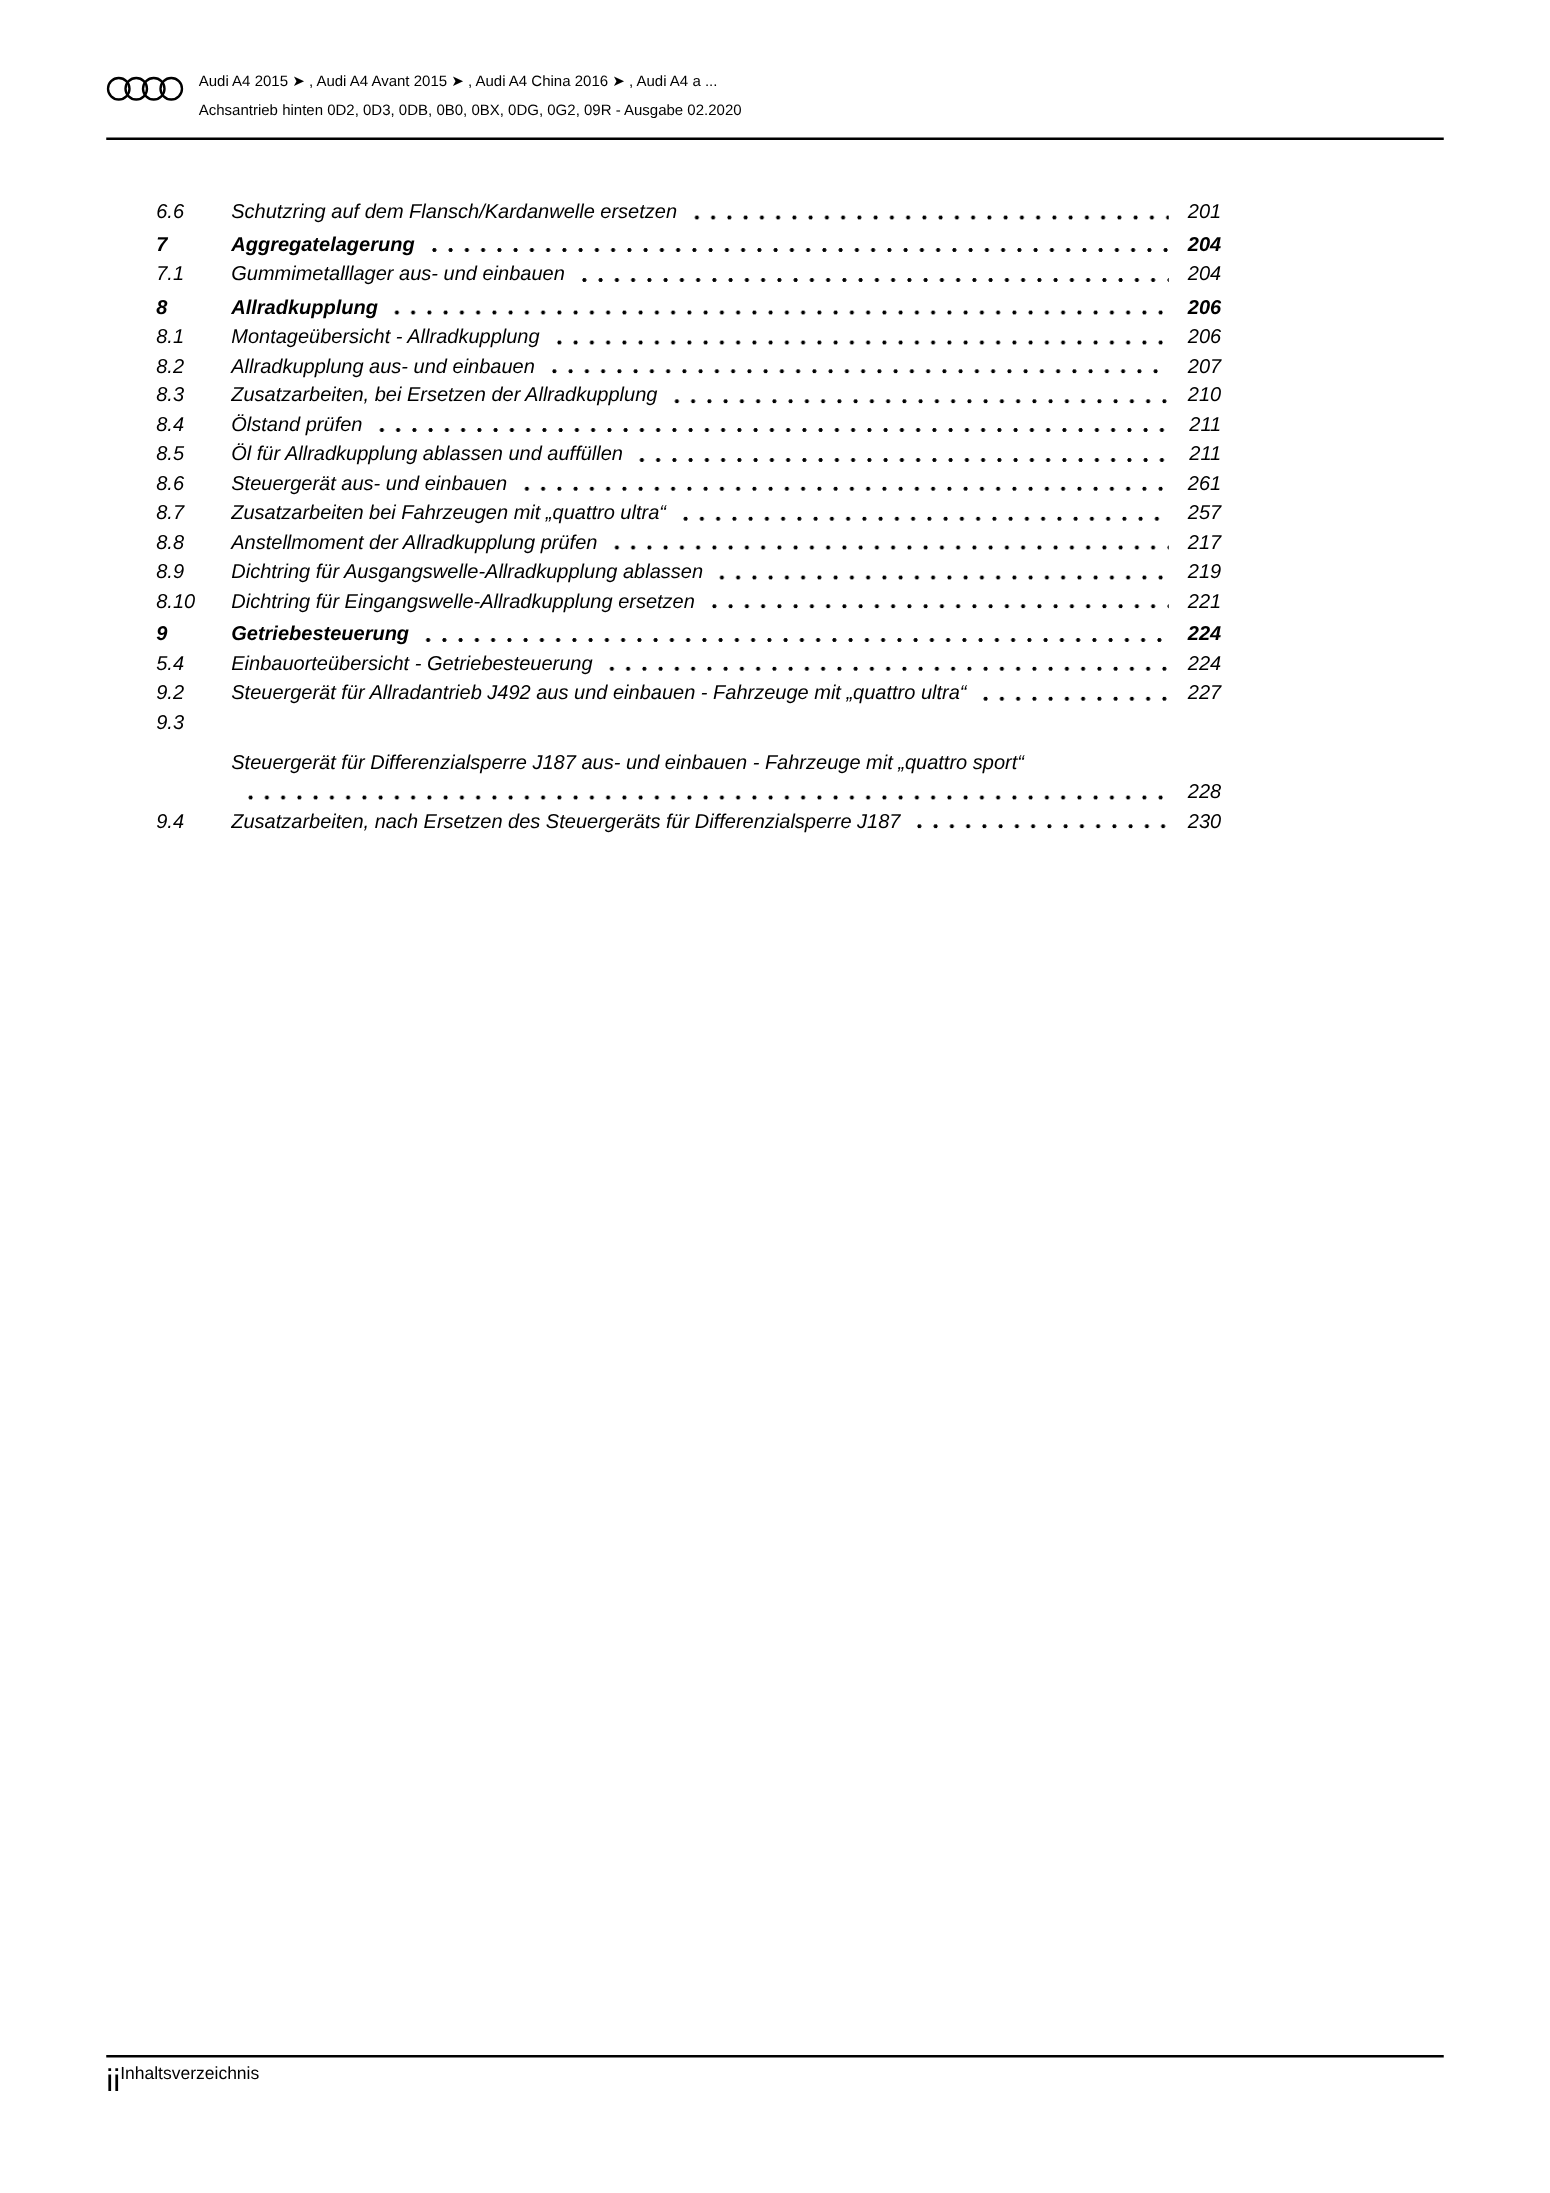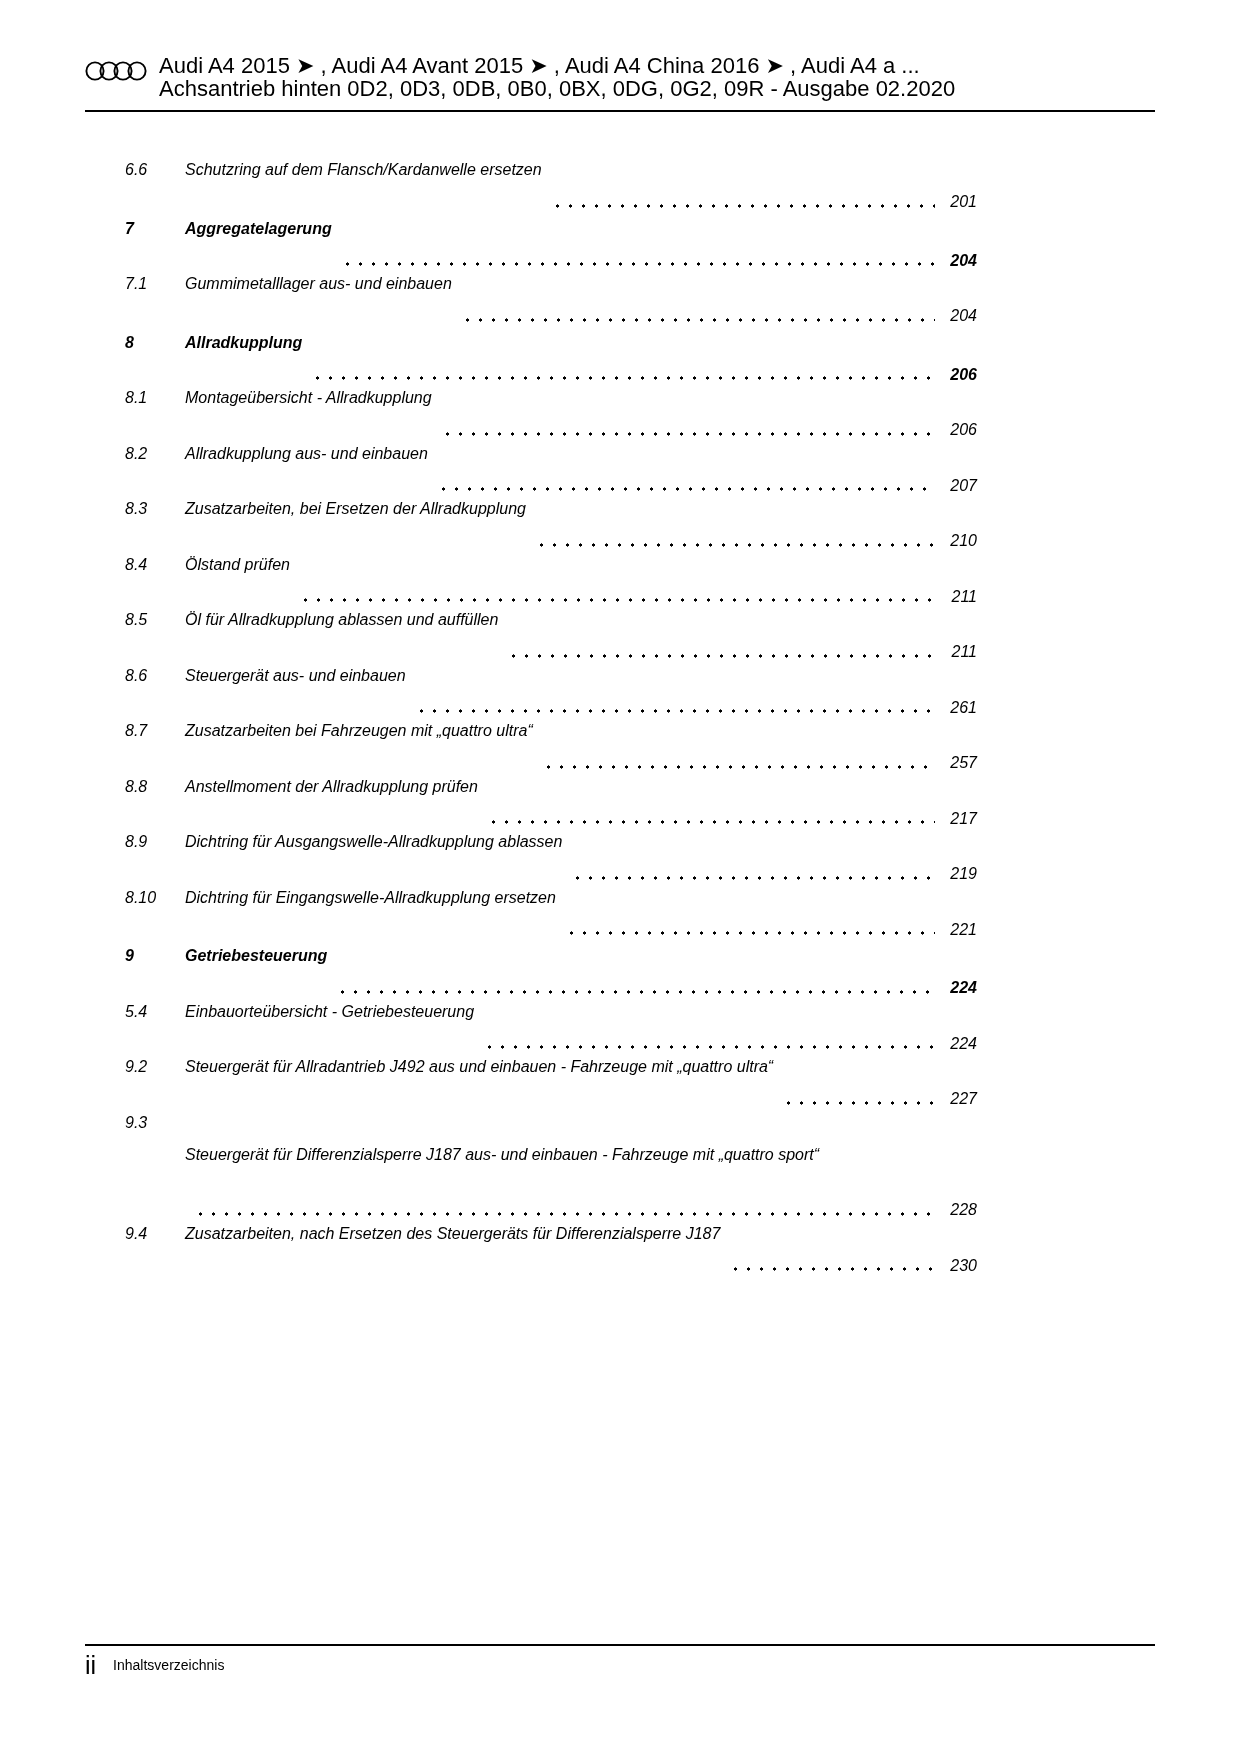--- a/index.html
+++ b/index.html
@@ -25,7 +25,7 @@
     align-items: flex-start;
   }
   .logo { flex: 0 0 auto; margin-top: 6px; }
-  .header-text { font-size: 22px; line-height: 23px; }
+  .header-text { font-size: 12px; line-height: 23px; }
   .header-rule {
     position: absolute;
     left: 85px;

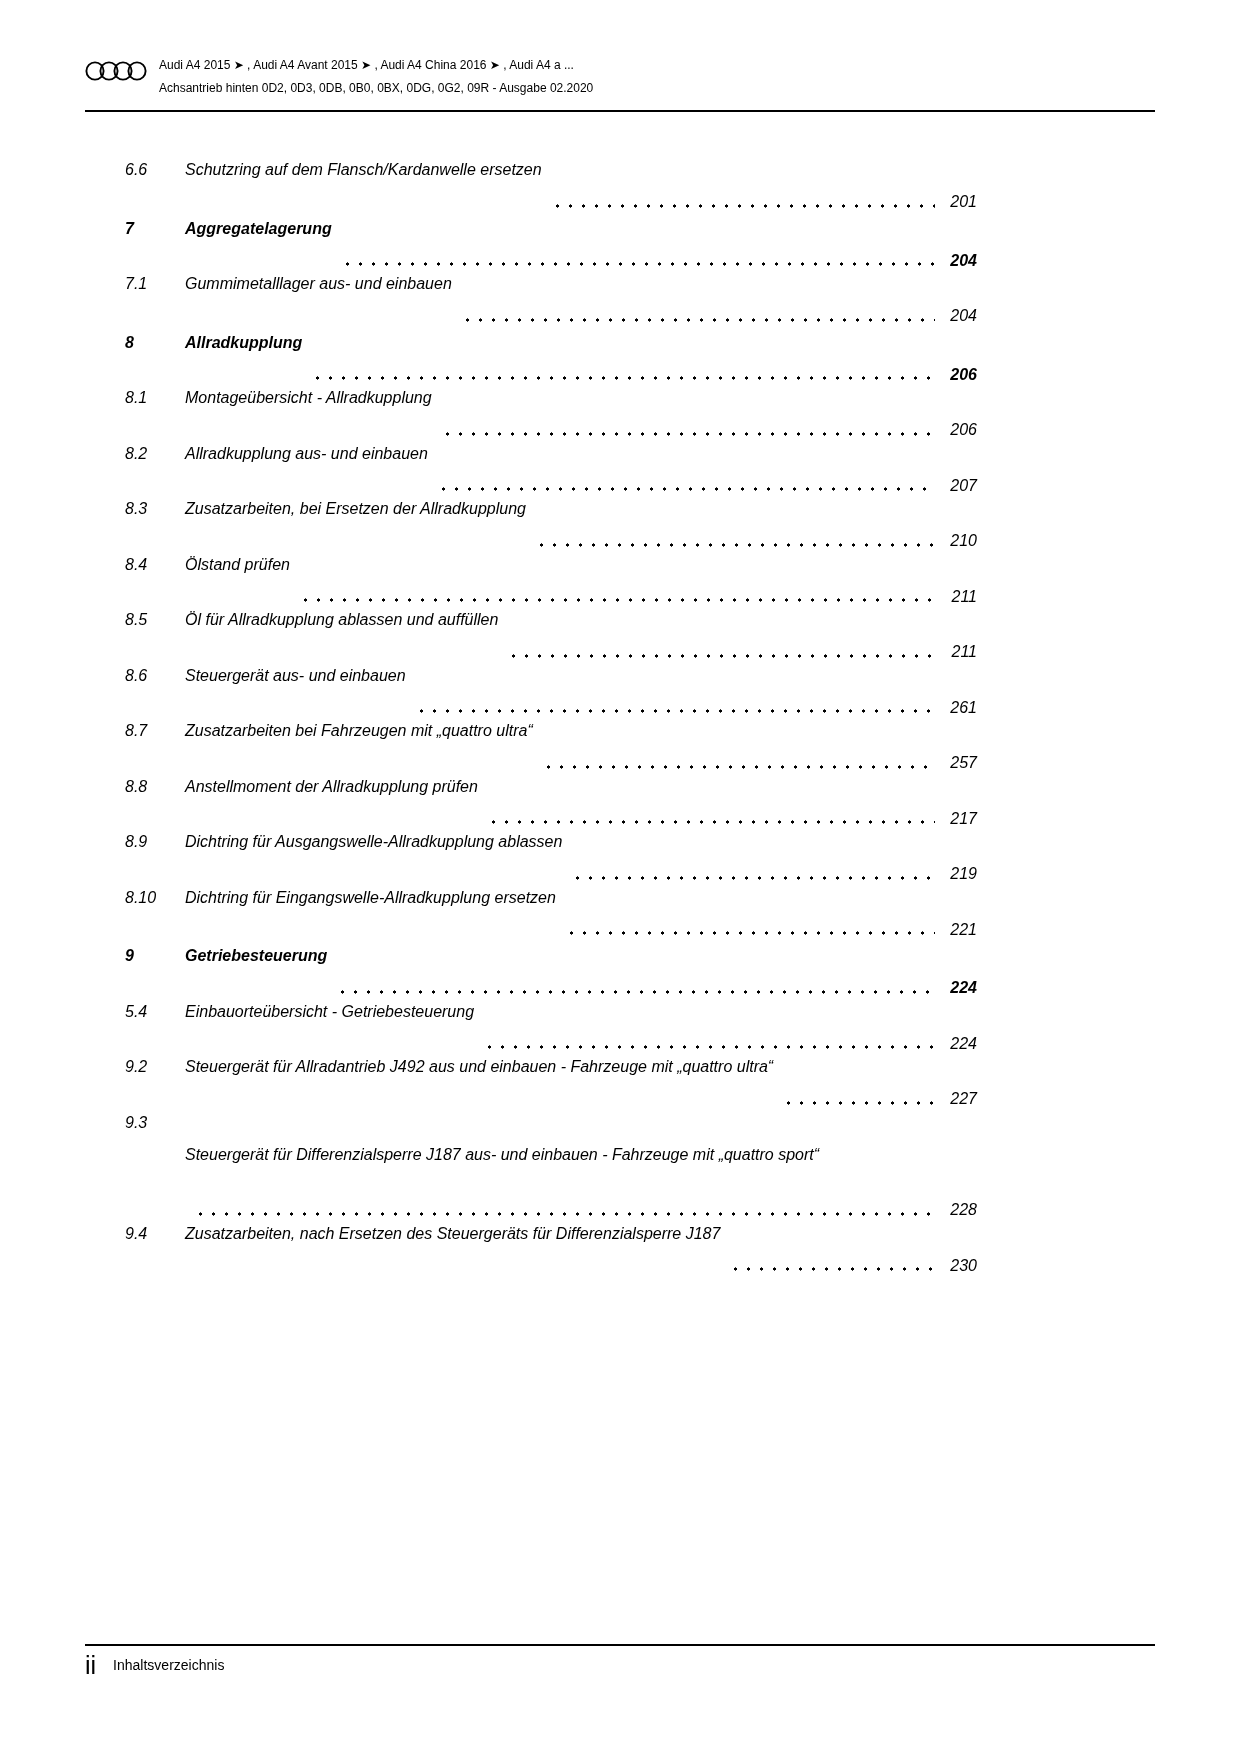--- a/index.html
+++ b/index.html
@@ -58,7 +58,7 @@
     background-repeat: repeat-x;
     background-position: 0 calc(100% - 5px);
   }
-  .pagenum { flex: 0 0 auto; min-width: 38px; text-align: right; margin-top: 32px; }
+  .pagenum { flex: 0 0 auto; min-width: 38px; text-align: right; }
 
   
   .footer-rule {

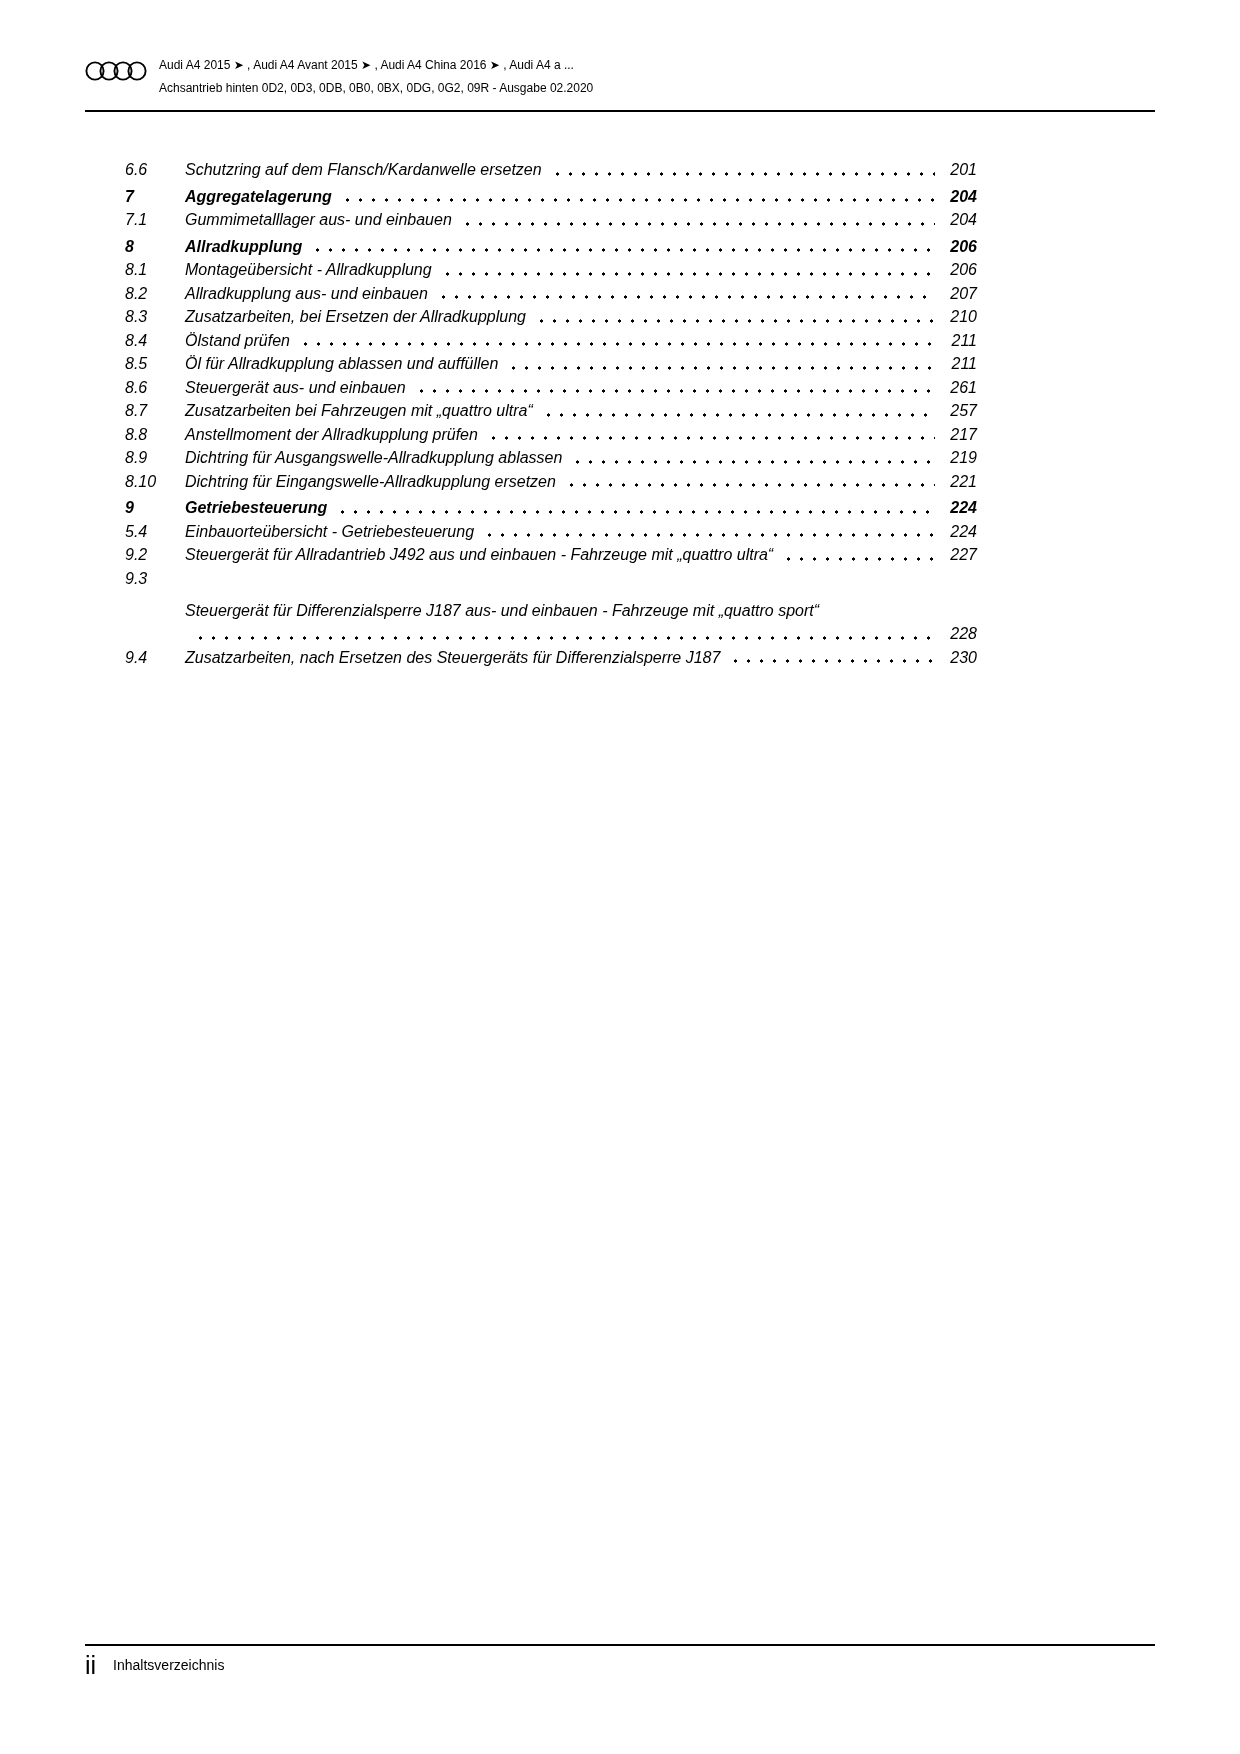--- a/index.html
+++ b/index.html
@@ -73,8 +73,7 @@
     left: 85px;
     top: 1650px;
     display: flex;
-    align-items: center;
-    gap: 17px;
+    align-items: flex-start;
   }
   .footer-page { font-size: 25px; line-height: 30px; }
   .footer-label { font-size: 14px; }

